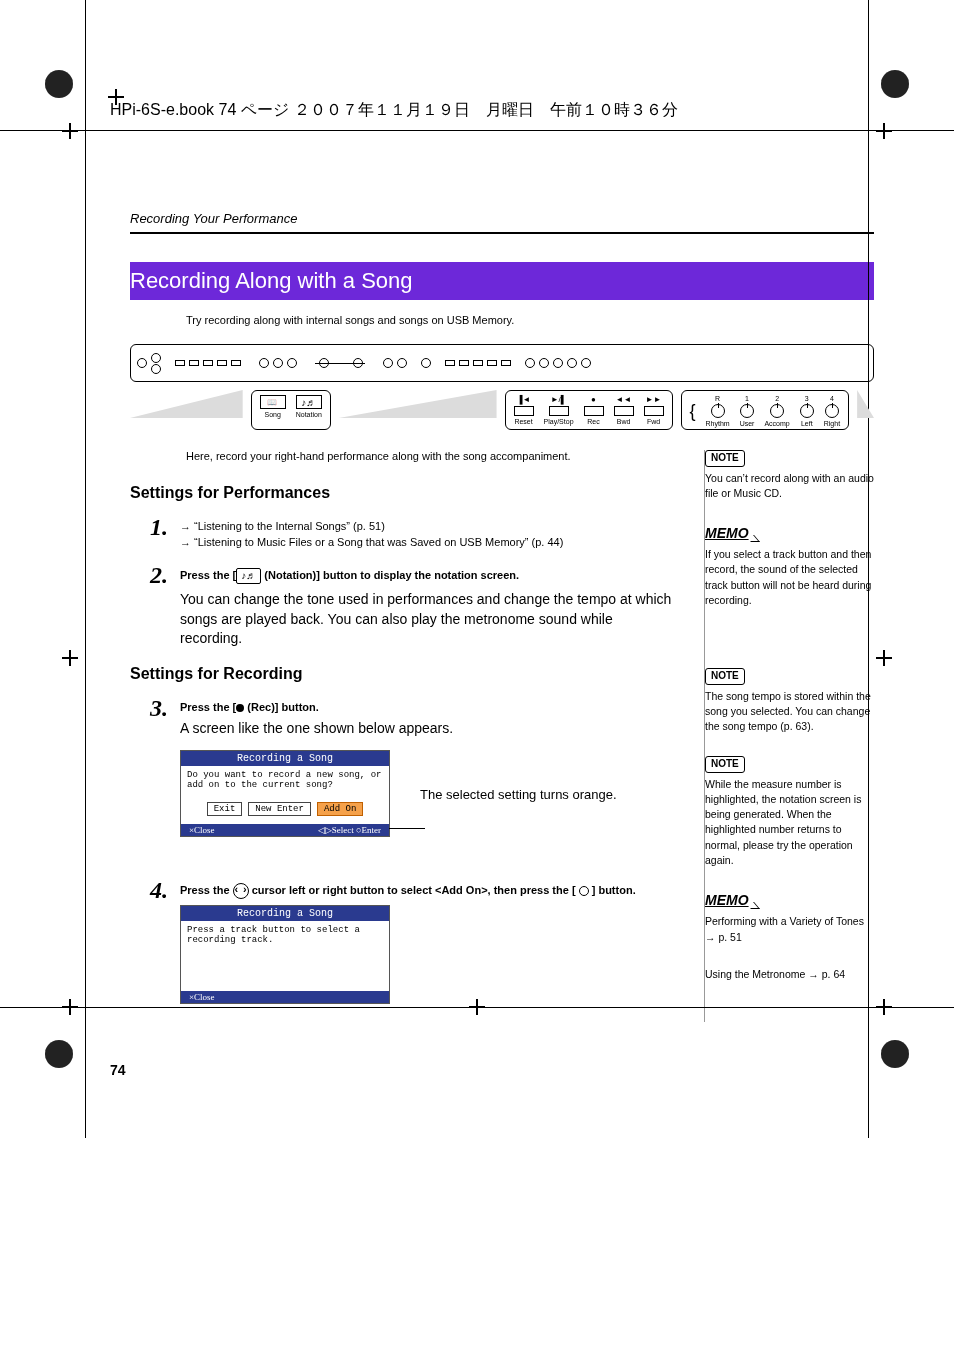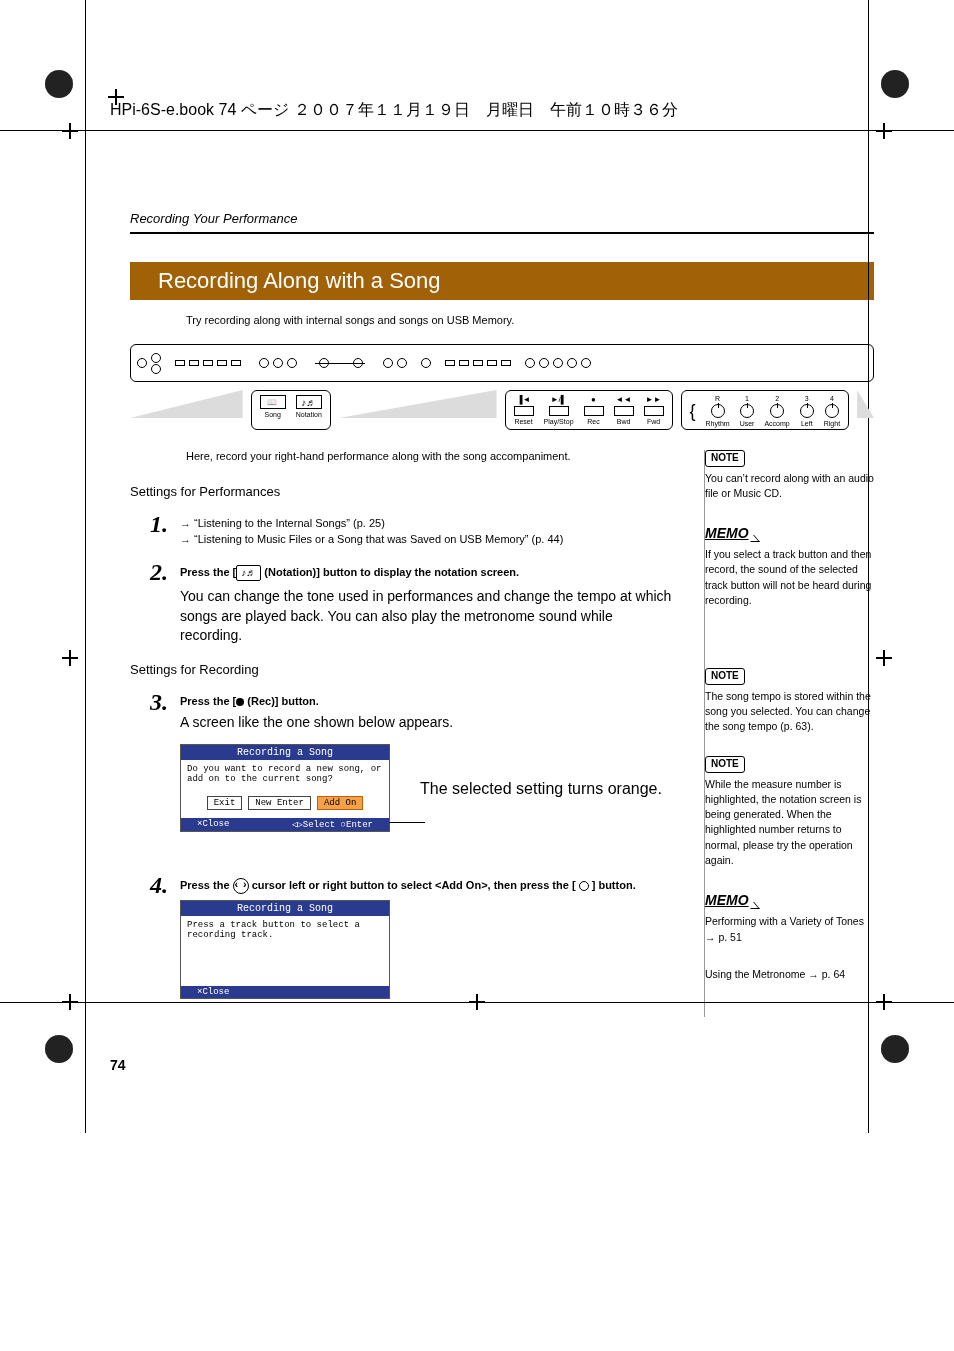--- a/index.html
+++ b/index.html
@@ -49,11 +49,11 @@
   .head-rule { border: 0; border-top: 2px solid #000; margin-bottom: 28px; }
 
   .title-bar {
-    background: #a16207;
+    background: #6d28d9;
     color: #fff;
     font-size: 22px;
     font-weight: normal;
-    padding: 6px 28px;
+    padding: 6px 0;
     margin-bottom: 14px;
     font-family: Arial, sans-serif;
   }

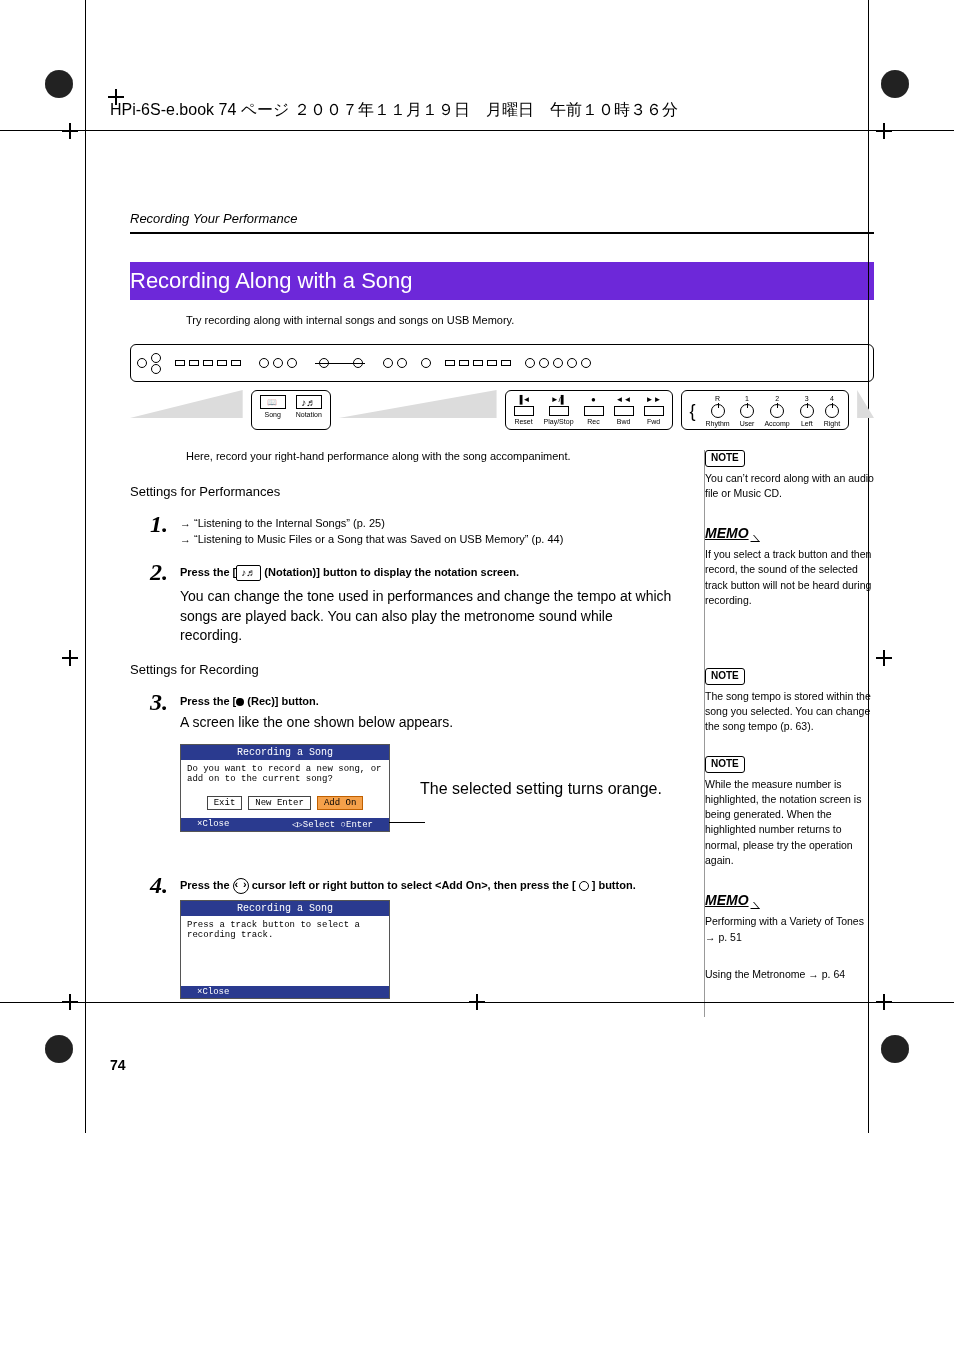--- a/index.html
+++ b/index.html
@@ -114,7 +114,7 @@
 
   .lead-text { margin-left: 56px; margin-bottom: 22px; font-size: 11px; }
 
-  .h3 { font-size: 13px; font-weight: normal; margin-bottom: 12px; }
+  .h3 { font-size: 16px; font-weight: bold; margin-bottom: 12px; }
 
   .step { display: flex; gap: 12px; margin-bottom: 10px; }
   .step-num { font-size: 24px; font-weight: bold; font-style: italic; width: 38px; text-align: right; font-family: Georgia, 'Times New Roman', serif; }

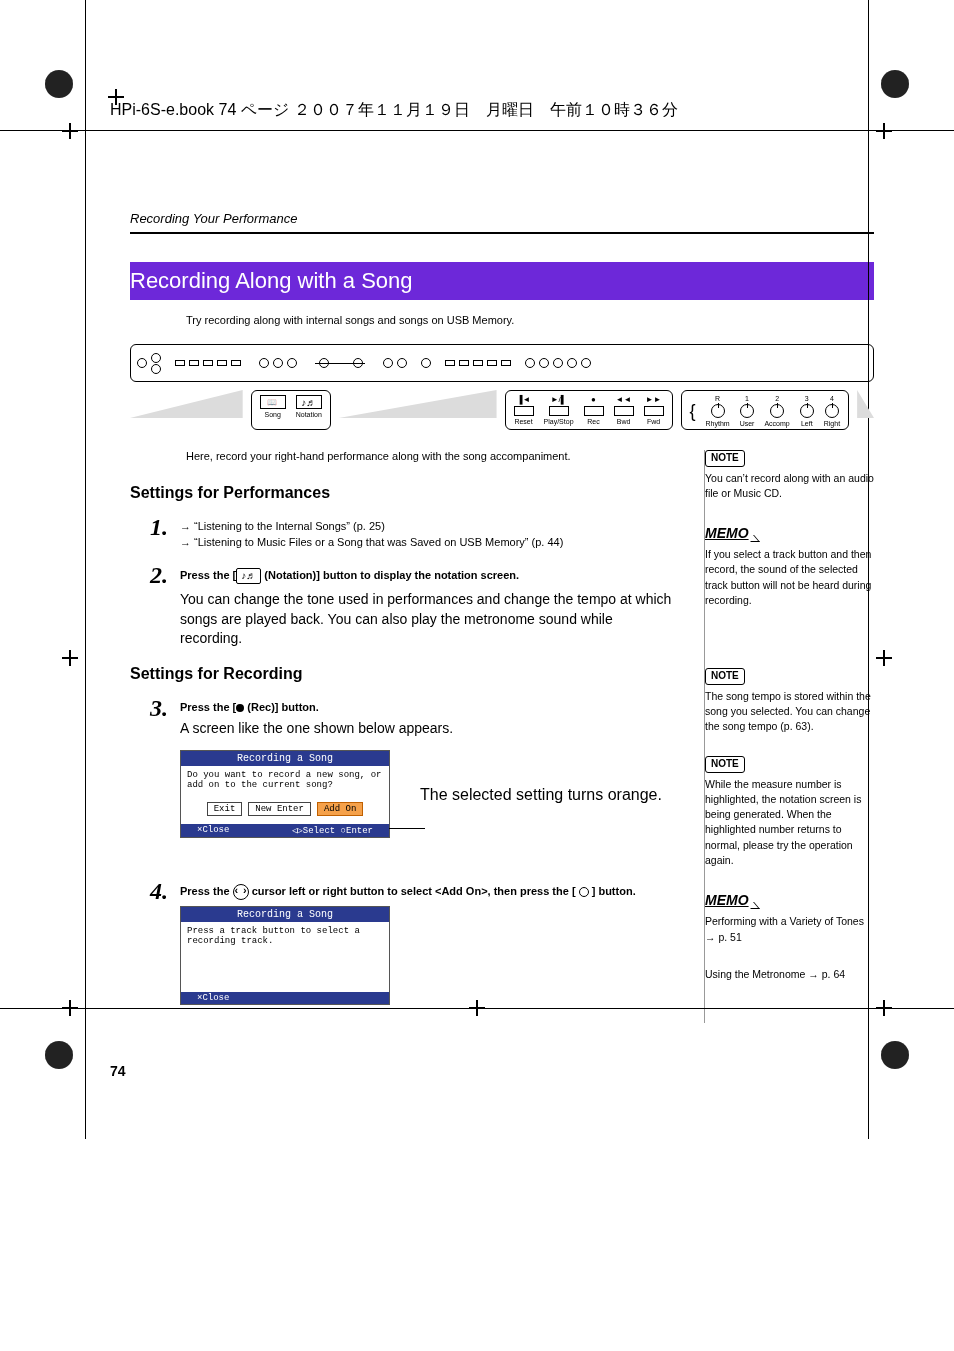--- a/index.html
+++ b/index.html
@@ -421,7 +421,7 @@
     <div class="step">
       <div class="step-num">1</div>
       <div class="step-body">
-        <p class="sub arrow">“Listening to the Internal Songs” (p. 25)</p>
+        <p class="sub arrow">“Listening to the Internal Songs” (p. 51)</p>
         <p class="sub arrow">“Listening to Music Files or a Song that was Saved on USB Memory” (p. 44)</p>
       </div>
     </div>

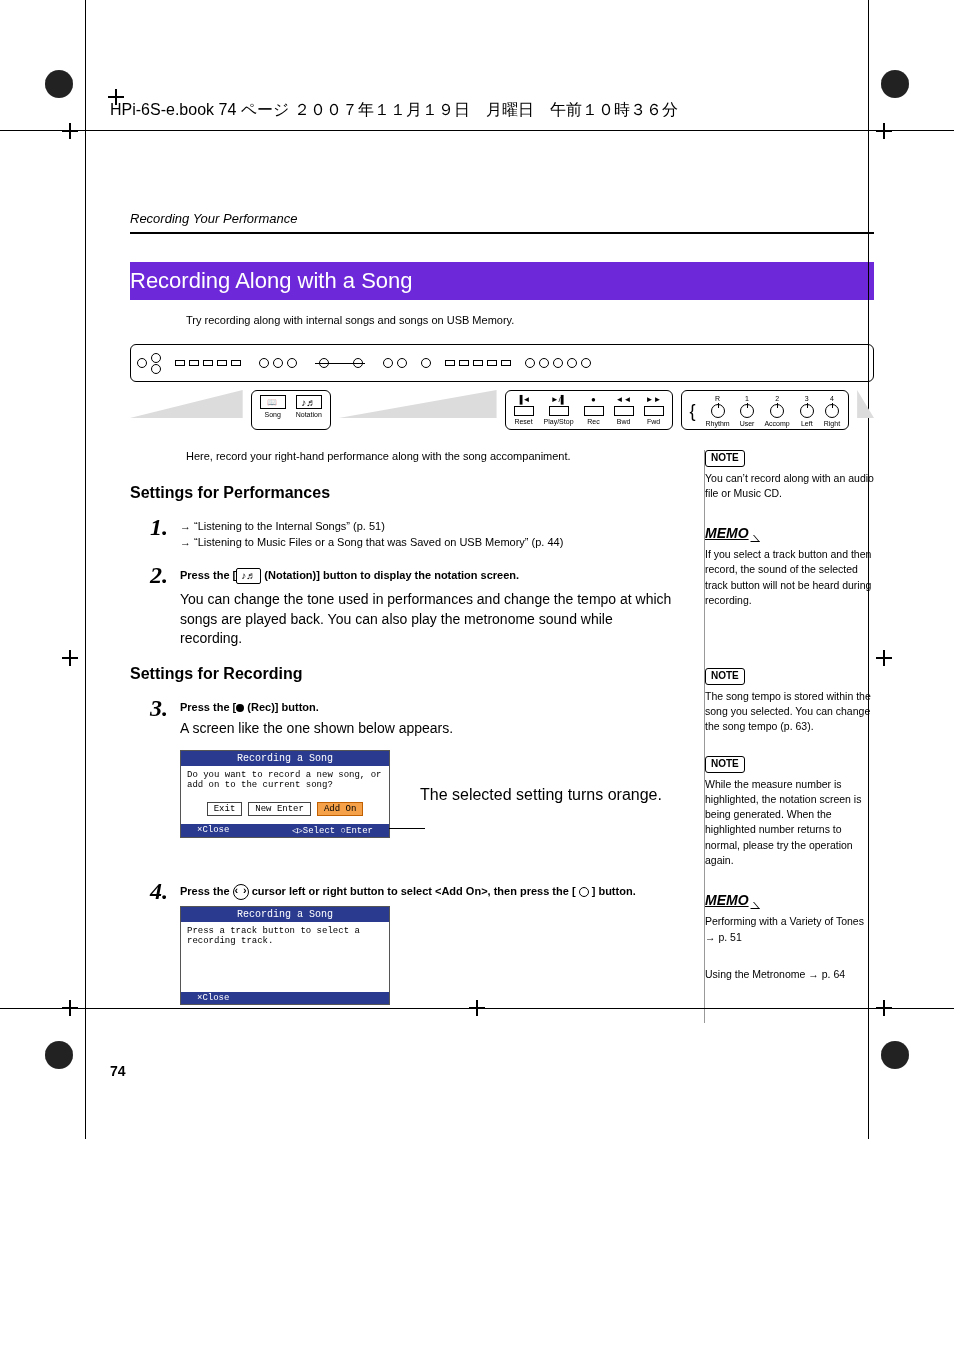--- a/index.html
+++ b/index.html
@@ -174,7 +174,7 @@
     position:absolute; border-top:1px solid #000; width:36px;
   }
 
-  .caption { font-size: 16px; margin-left: 10px; }
+  .caption { font-size: 13px; margin-left: 10px; }
 
   .pair { display:flex; align-items:center; gap: 20px; }
 

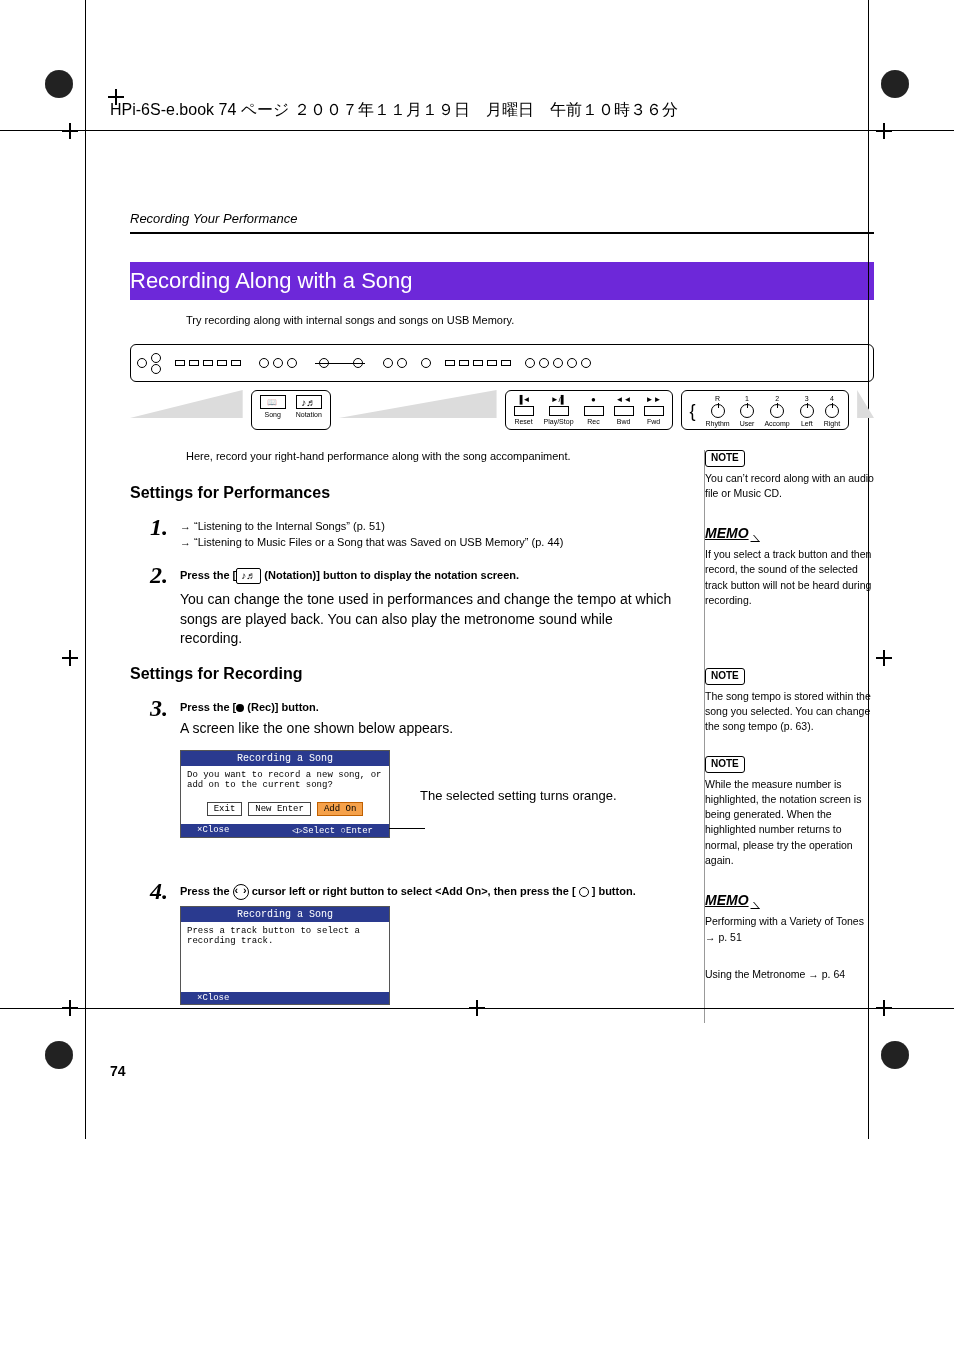--- a/index.html
+++ b/index.html
@@ -166,8 +166,8 @@
   .ss-footer {
     display:flex; justify-content:space-between;
     background:#2a3a8f; color:#fff;
-    font-size:9px; padding:1px 16px;
-    font-family: Liberation Mono, monospace;
+    font-size:9px; padding:1px 8px;
+    font-family: Liberation Serif, serif;
   }
   .ss-footer span { white-space:nowrap; }
   .ss-callout-line {

